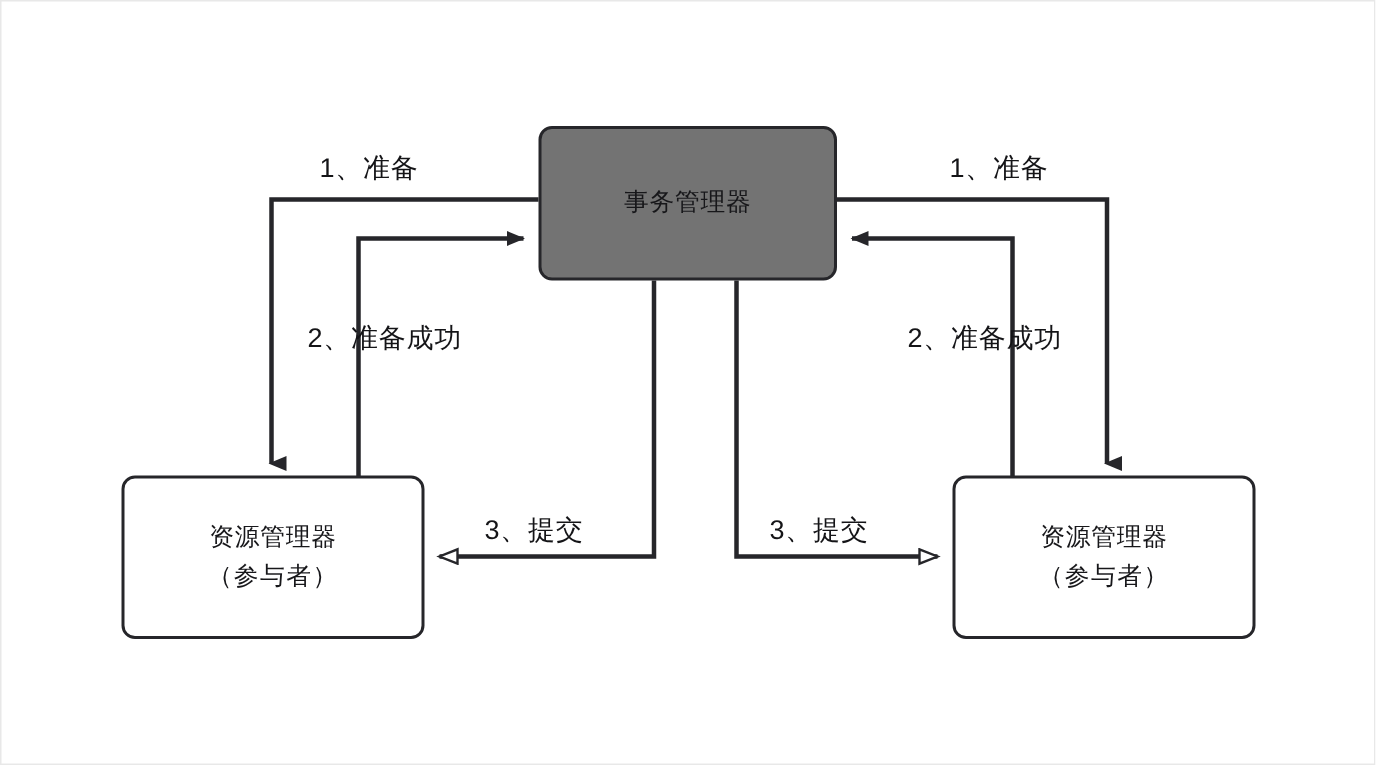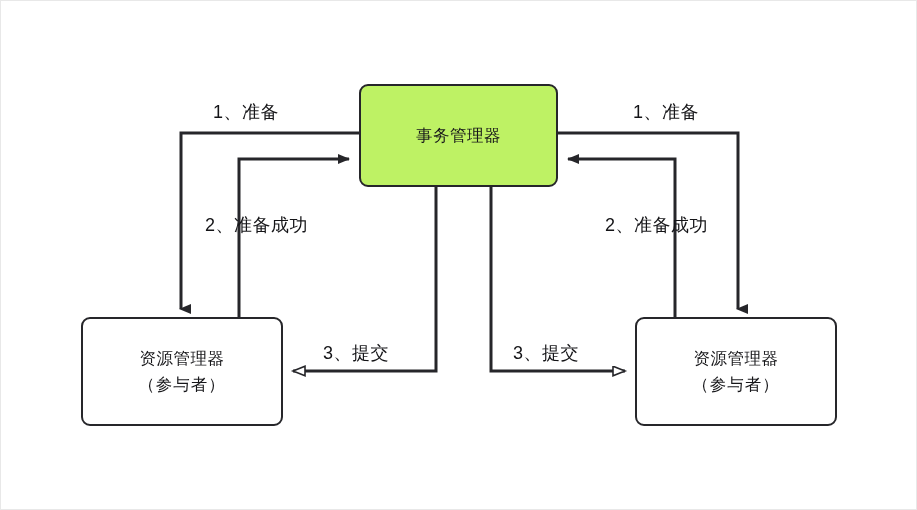--- a/index.html
+++ b/index.html
@@ -50,7 +50,7 @@
     top: 83px;
     width: 199px;
     height: 103px;
-    background: #bef264;
+    background: #737373;
   }
   #rm-left-box {
     left: 80px;

